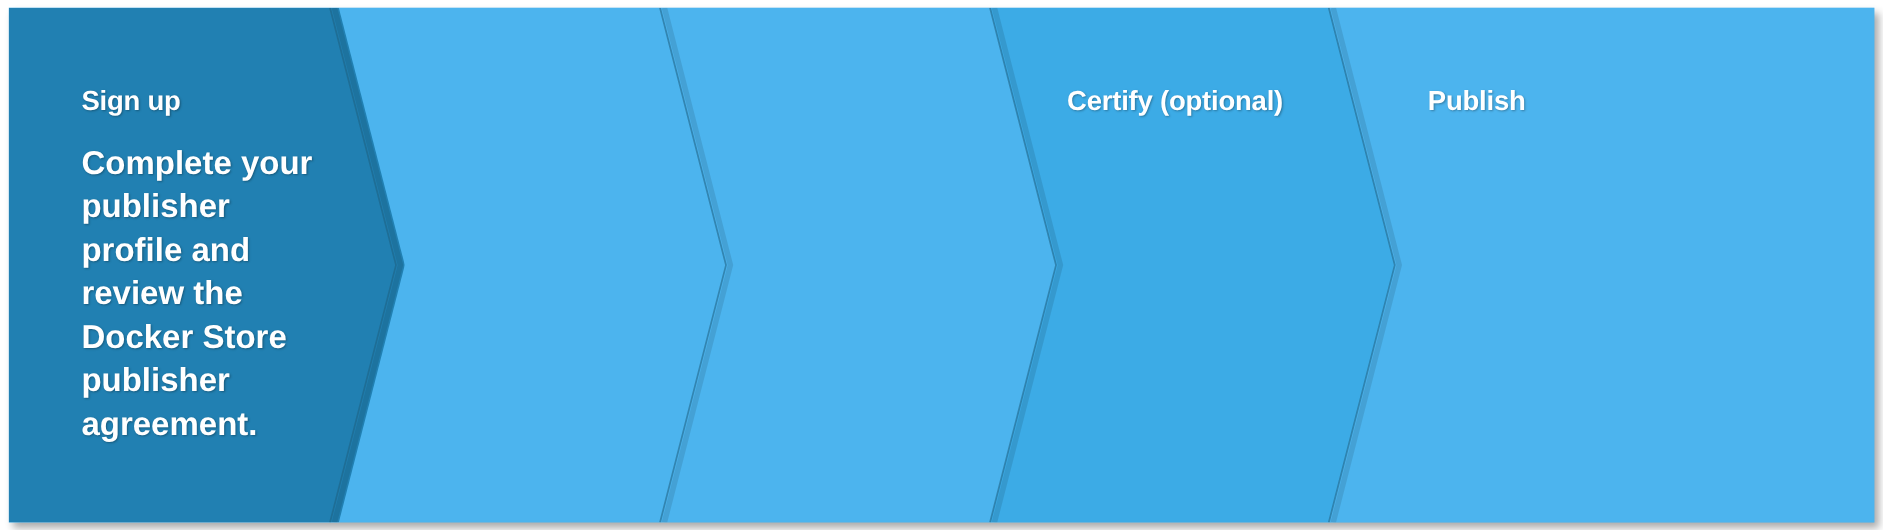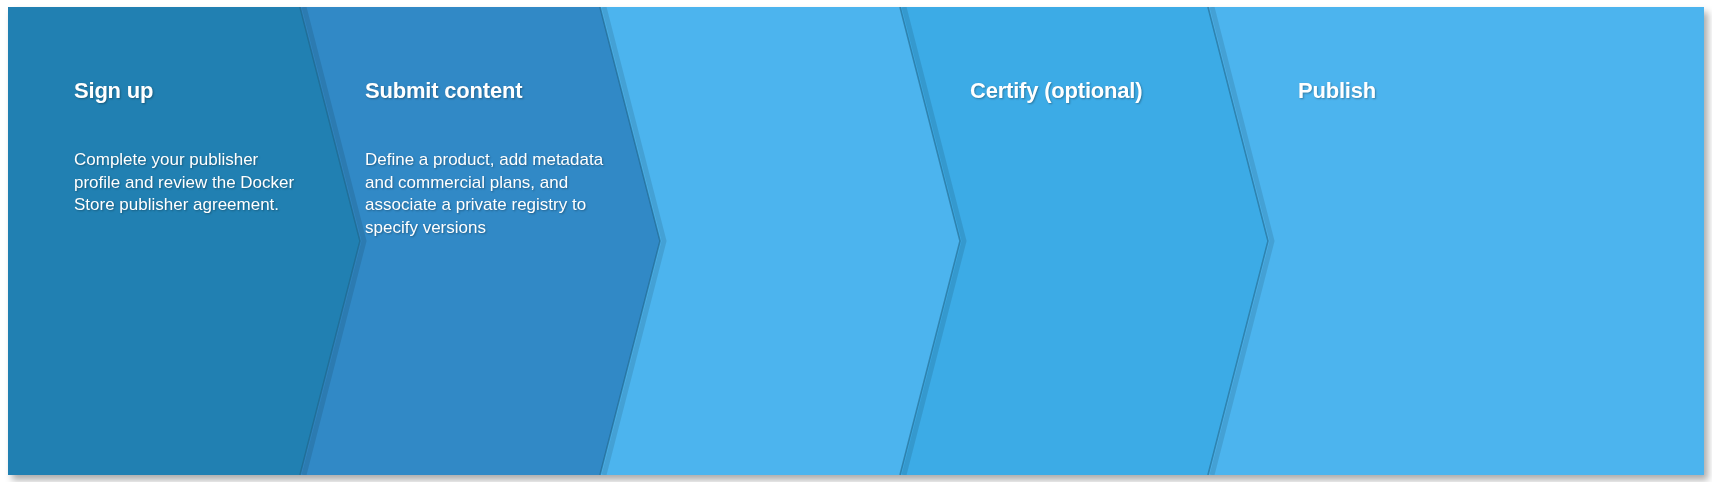--- a/index.html
+++ b/index.html
@@ -62,10 +62,10 @@
   }
 
   .step-title {
-    font-size: 22px;
+    font-size: 25px;
     font-weight: bold;
     line-height: 1.1;
-    margin: 0 0 46px 0;
+    margin: 0 0 22px 0;
     letter-spacing: -0.2px;
     white-space: nowrap;
   }

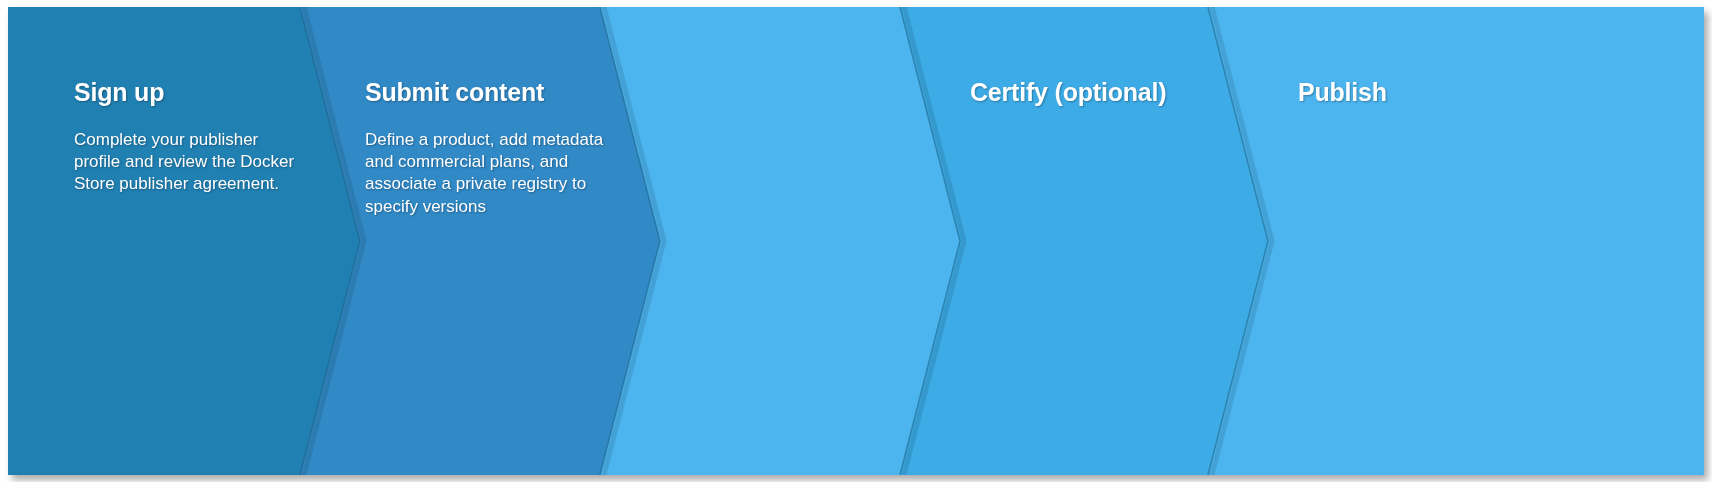--- a/index.html
+++ b/index.html
@@ -104,13 +104,6 @@
         </div>
       </div>
 
-      <div class="chevron" style="left:292px; width:360px;">
-        <div class="chevron-body" style="background:#3189C6; clip-path: polygon(0 0, 300px 0, 360px 234px, 300px 468px, 0 468px, 60px 234px);"></div>
-        <div class="chevron-text" style="left:65px; width:243px;">
-          <p class="step-title">Submit content</p>
-          <p class="step-desc">Define a product, add metadata and commercial plans, and associate a private registry to specify versions</p>
-        </div>
-      </div>
 
 
       <div class="chevron" style="left:892px; width:368px;">

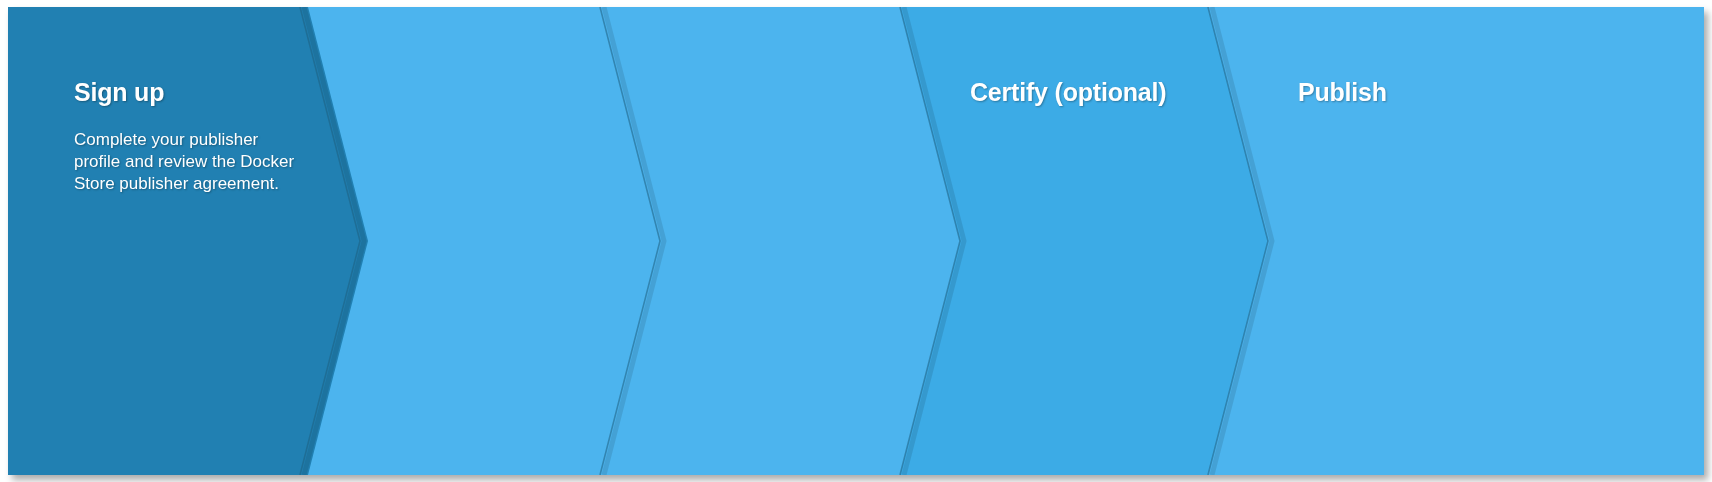--- a/index.html
+++ b/index.html
@@ -71,8 +71,8 @@
   }
 
   .step-desc {
-    font-size: 17px;
-    font-weight: normal;
+    font-size: 30px;
+    font-weight: bold;
     line-height: 1.32;
     margin: 0;
   }

